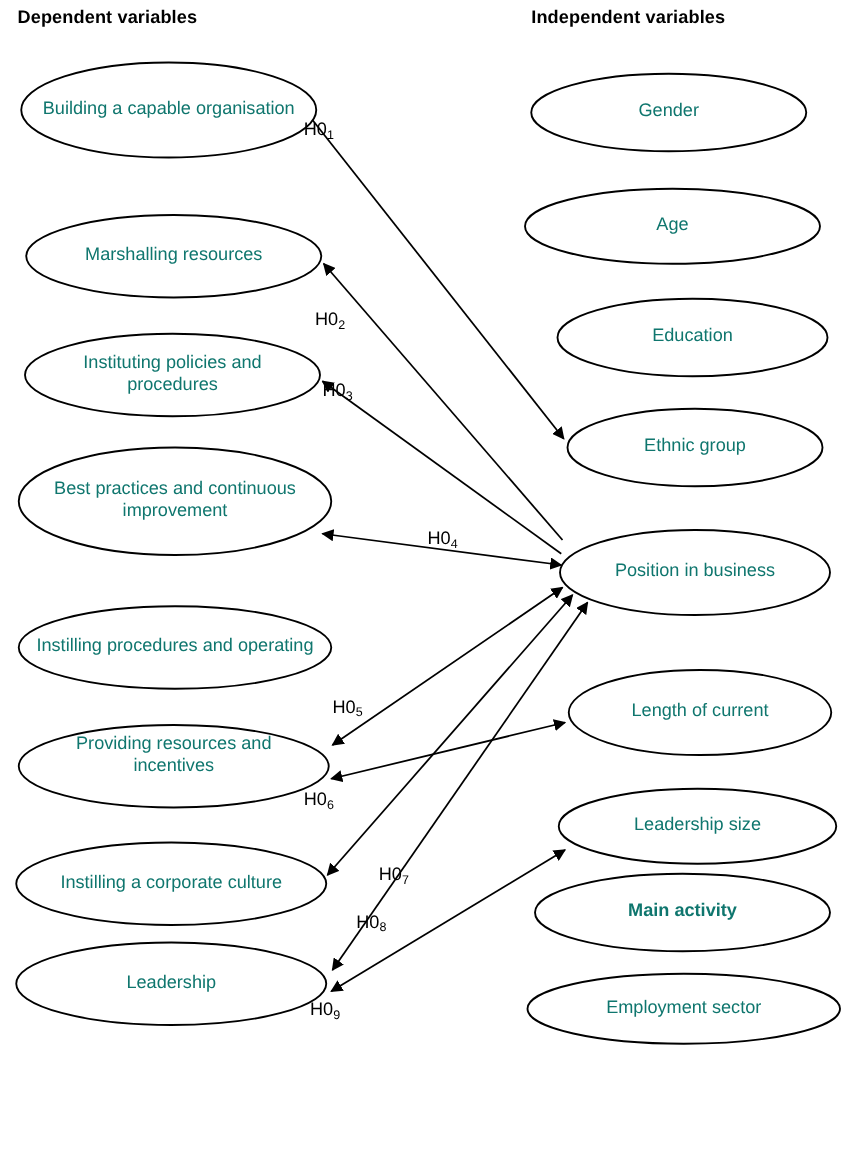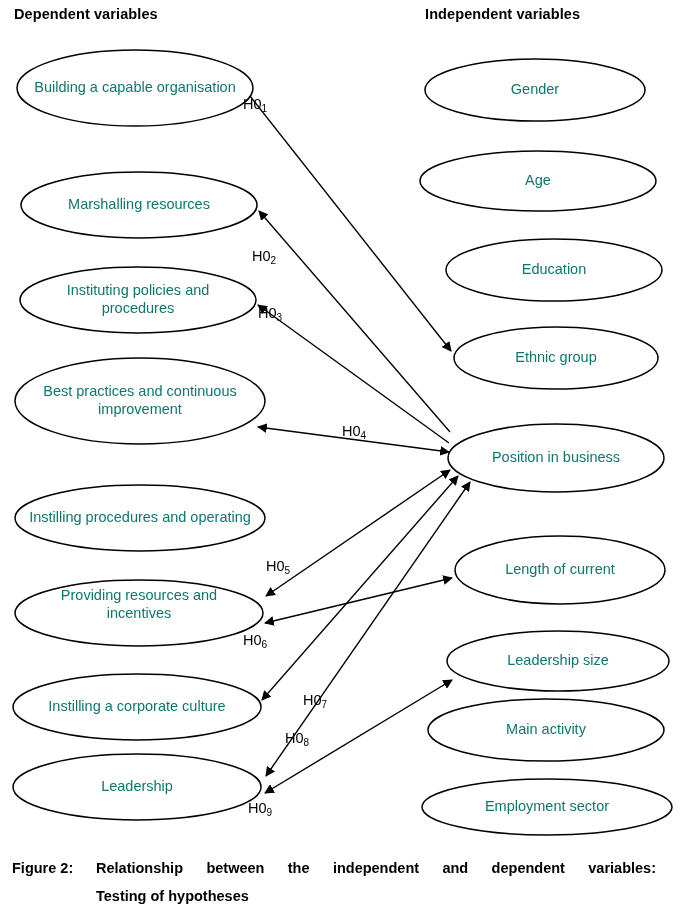--- a/index.html
+++ b/index.html
@@ -196,7 +196,7 @@
         <span style="padding: 0px 14px;">Leadership size</span>
       </div>
       <div class="node-label" style="left: 428px; top: 699px; width: 236px; height: 62px;">
-        <span style="padding: 0px 14px;">Main activity</span>
+        <span style="padding: 0px 14px; font-weight: bold;">Main activity</span>
       </div>
       <div class="node-label" style="left: 422px; top: 779px; width: 250px; height: 56px;">
         <span style="padding: 0px 14px;">Employment sector</span>

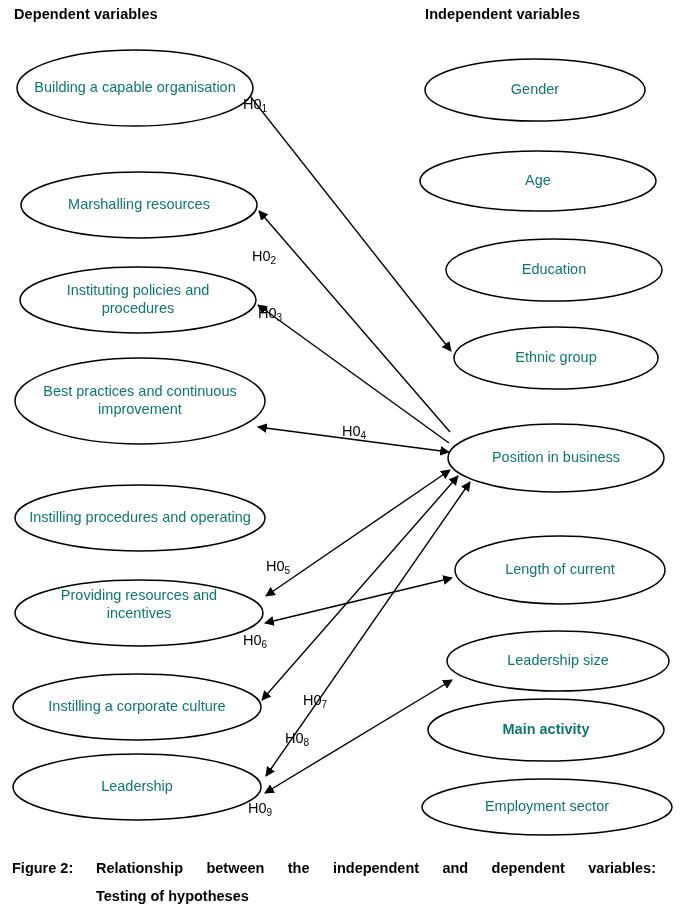--- a/index.html
+++ b/index.html
@@ -214,12 +214,6 @@
       <div class="hyp-label" style="left: 248px; top: 800px;"><span>H0</span><sub>9</sub></div>
     </div>
 
-  <div id="caption">
-    <span id="caption-row">
-      <span id="caption-label">Figure 2:</span><span id="caption-line1">Relationship between the independent and dependent variables:</span>
-    </span>
-    <span id="caption-line2">Testing of hypotheses</span>
-  </div>
 
 </div>
 

